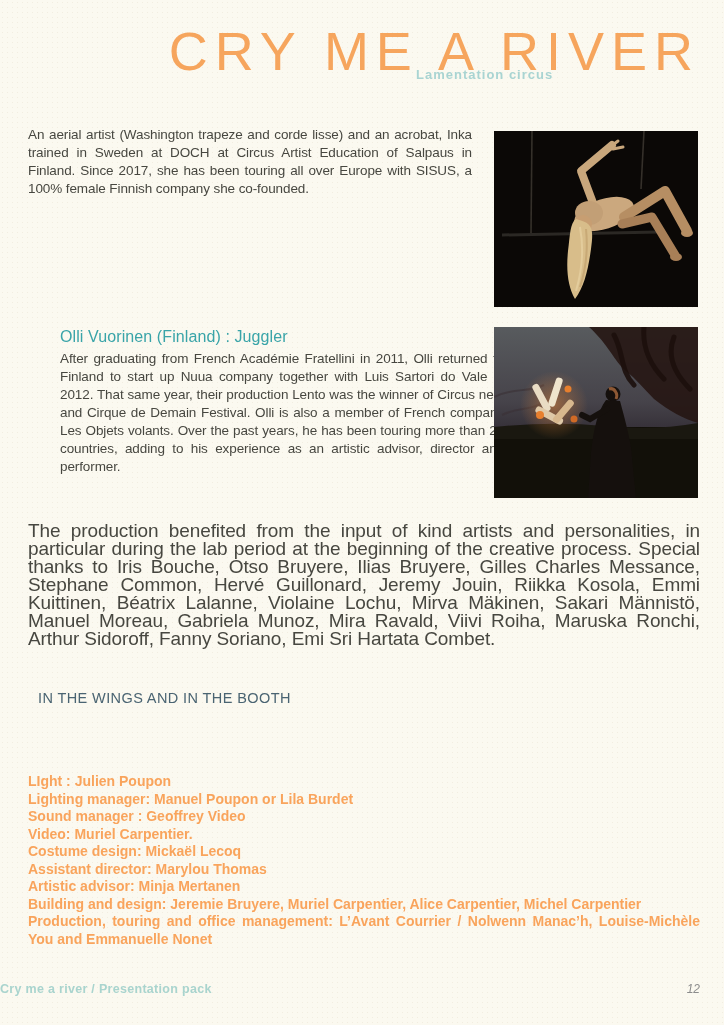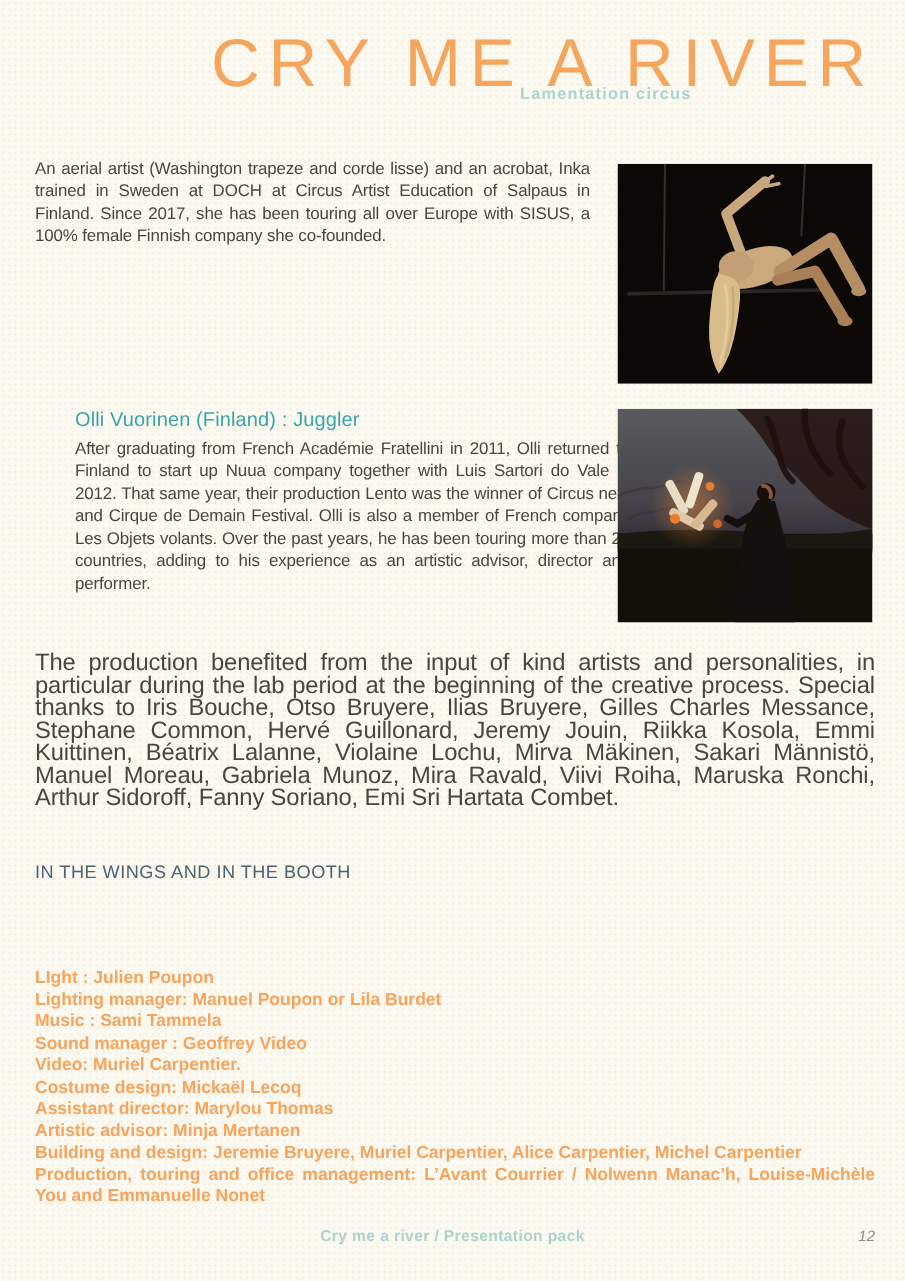--- a/index.html
+++ b/index.html
@@ -68,7 +68,7 @@
   .wings-heading {
     position: absolute;
     top: 690px;
-    left: 28px;
+    left: 38px;
     font-size: 14.5px;
     font-weight: 400;
     letter-spacing: 0.4px;

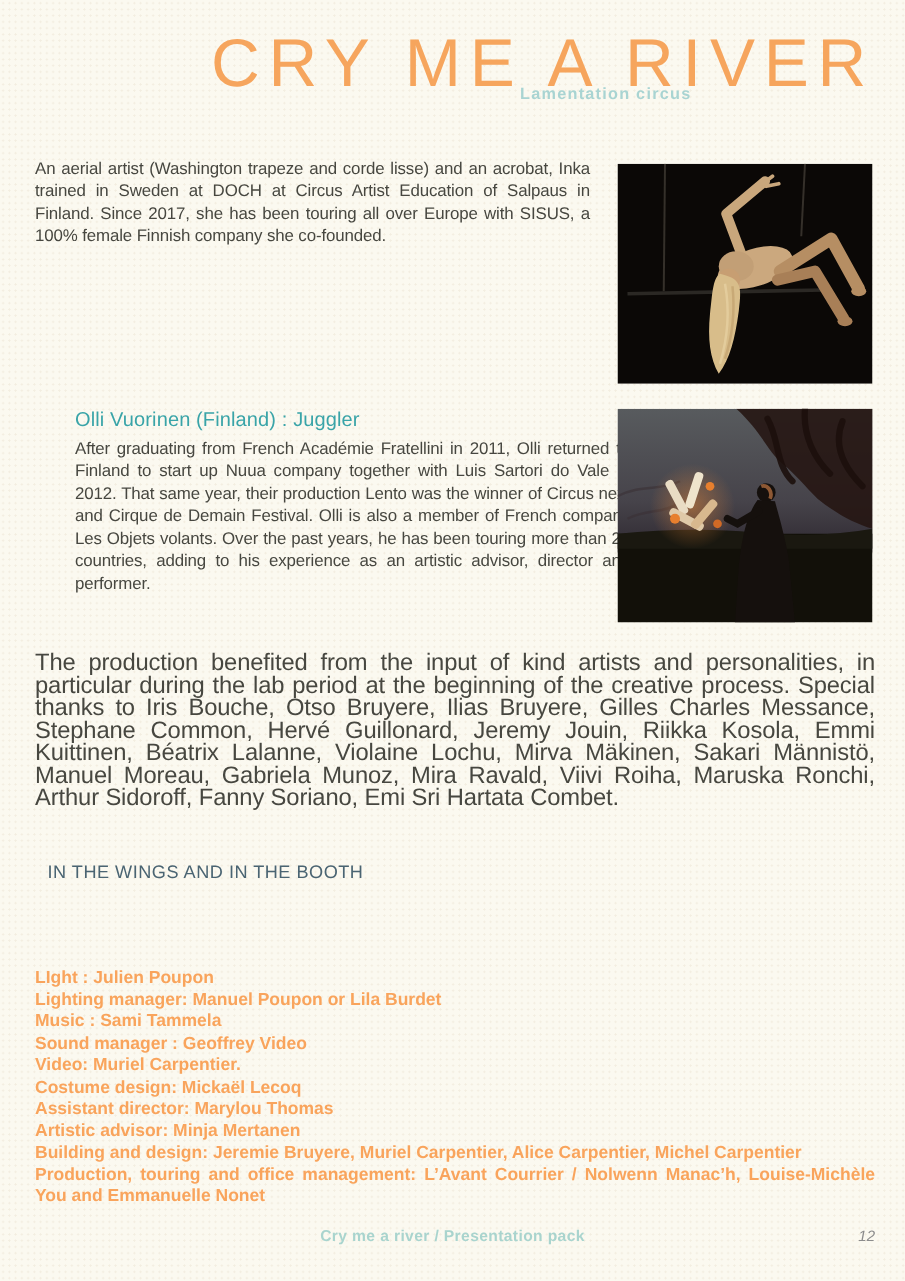--- a/index.html
+++ b/index.html
@@ -197,7 +197,6 @@
   <div class="credits">
     <div class="credit-item">LIght : Julien Poupon</div>
     <div class="credit-item">Lighting manager: Manuel Poupon or Lila Burdet</div>
-    <div class="credit-item">Music : Sami Tammela</div>
     <div class="credit-item">Sound manager : Geoffrey Video</div>
     <div class="credit-item">Video: Muriel Carpentier.</div>
     <div class="credit-item">Costume design:  Mickaël Lecoq</div>

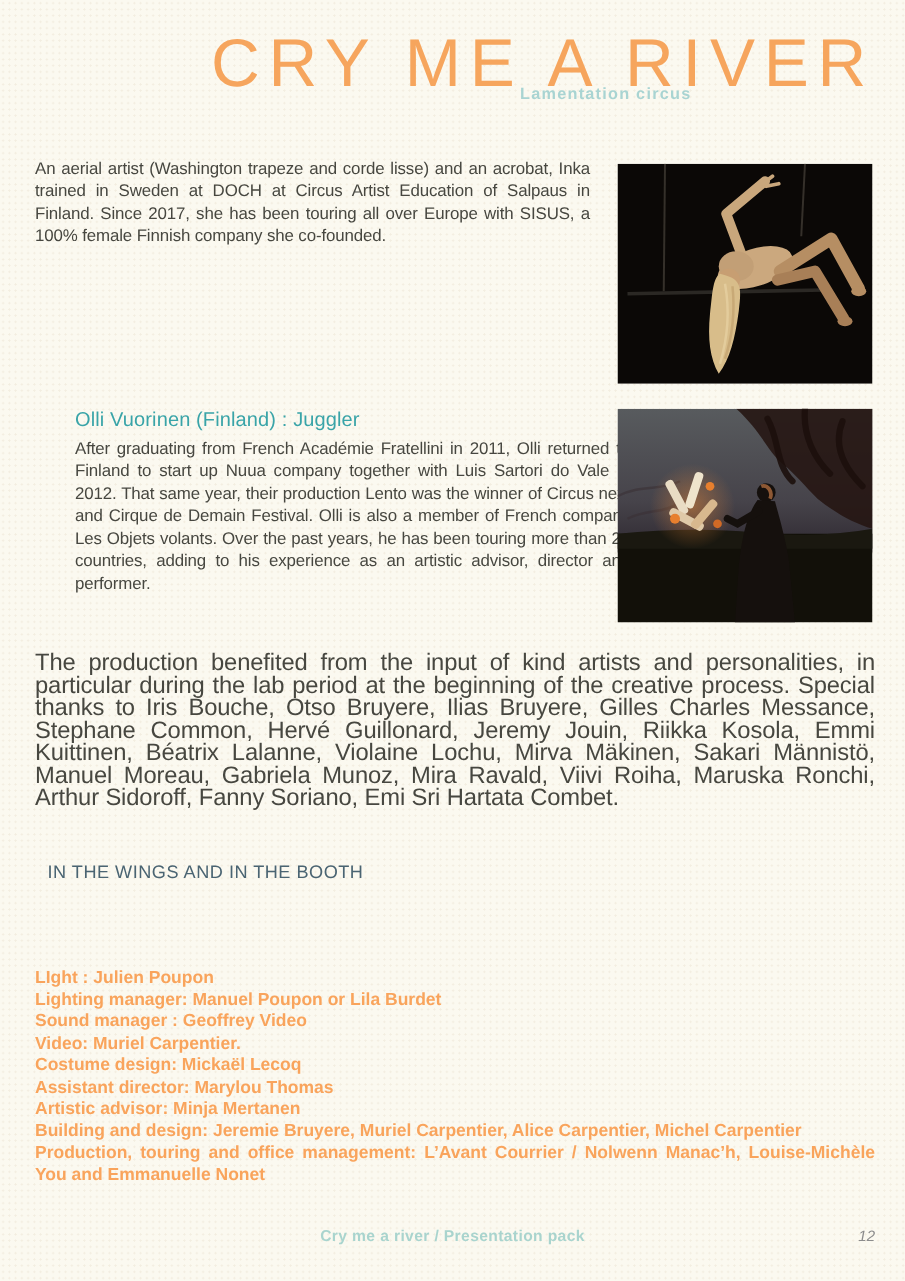--- a/index.html
+++ b/index.html
@@ -91,7 +91,6 @@
     top: 982px;
     left: 0;
     width: 724px;
-    text-align: center;
     font-size: 12.5px;
     font-weight: 600;
     color: #A9D4CE;

